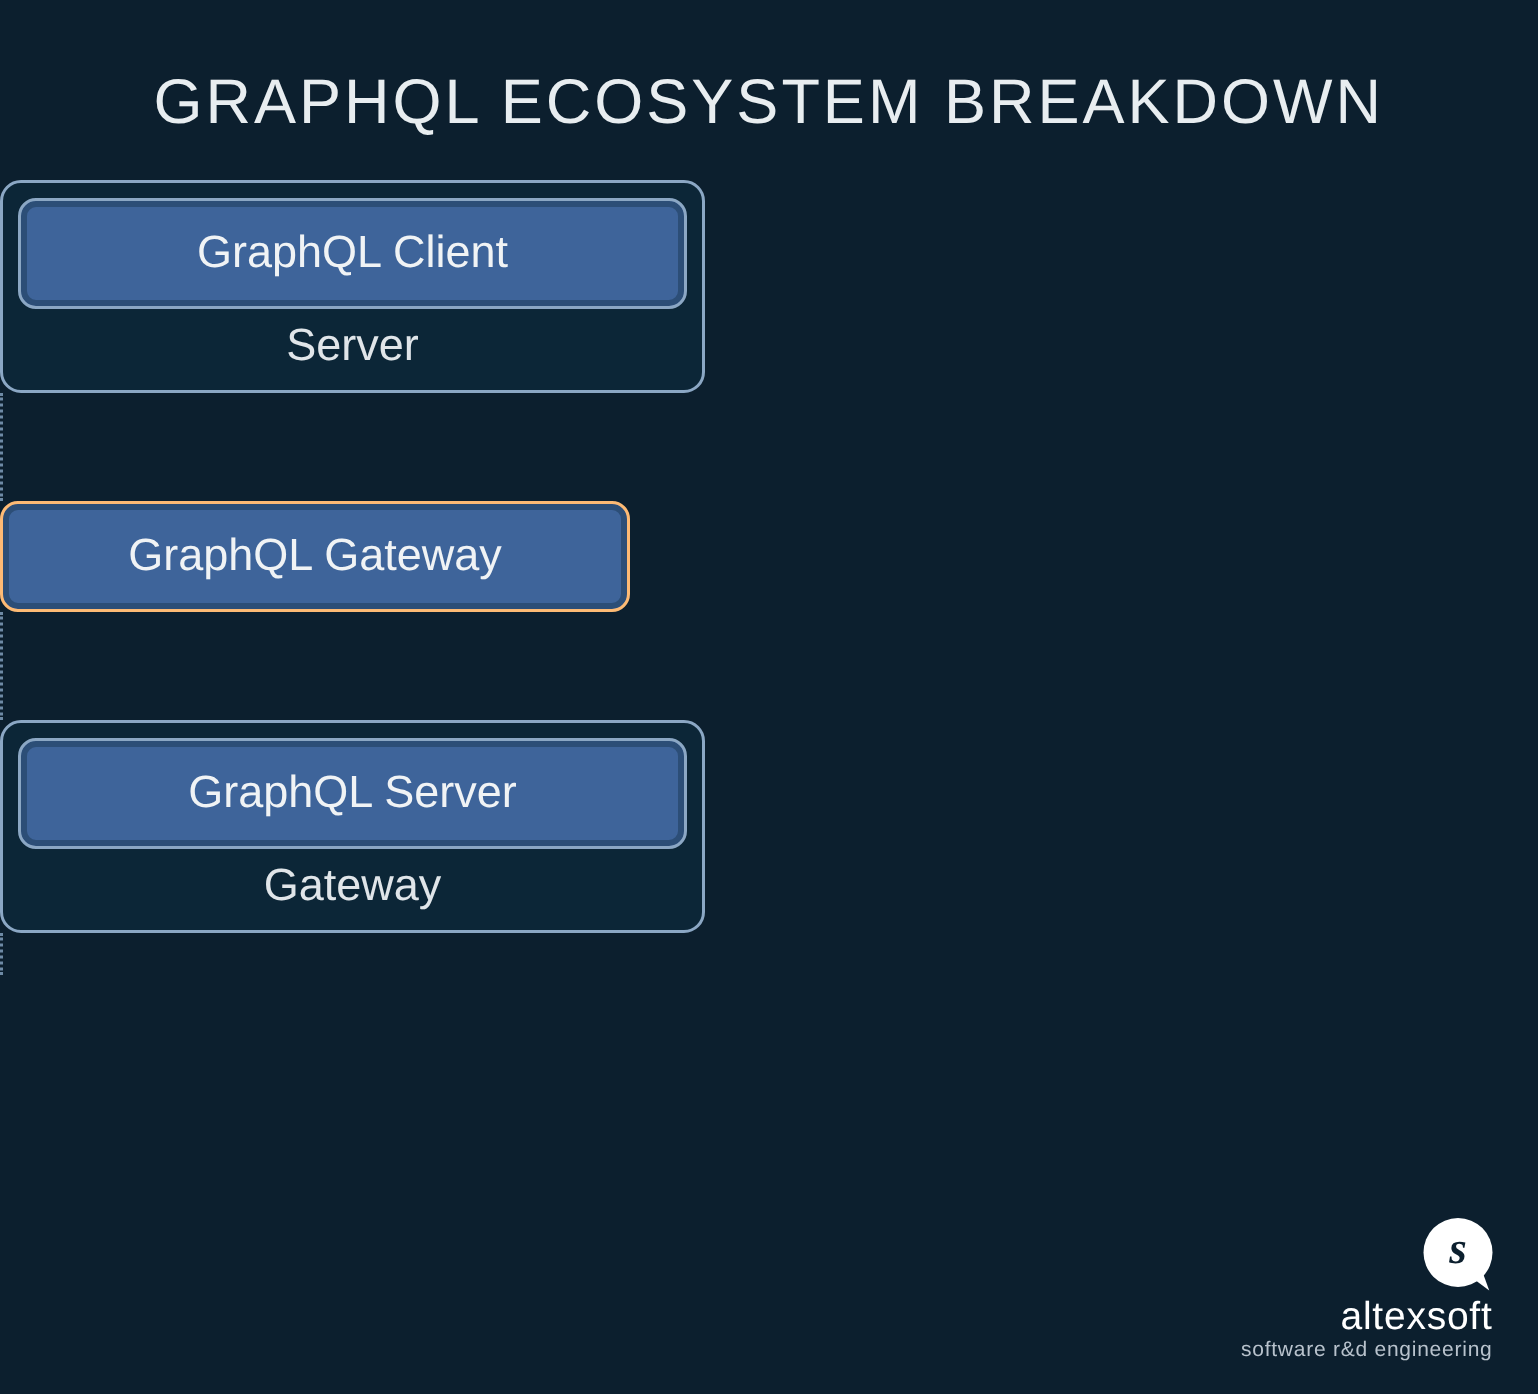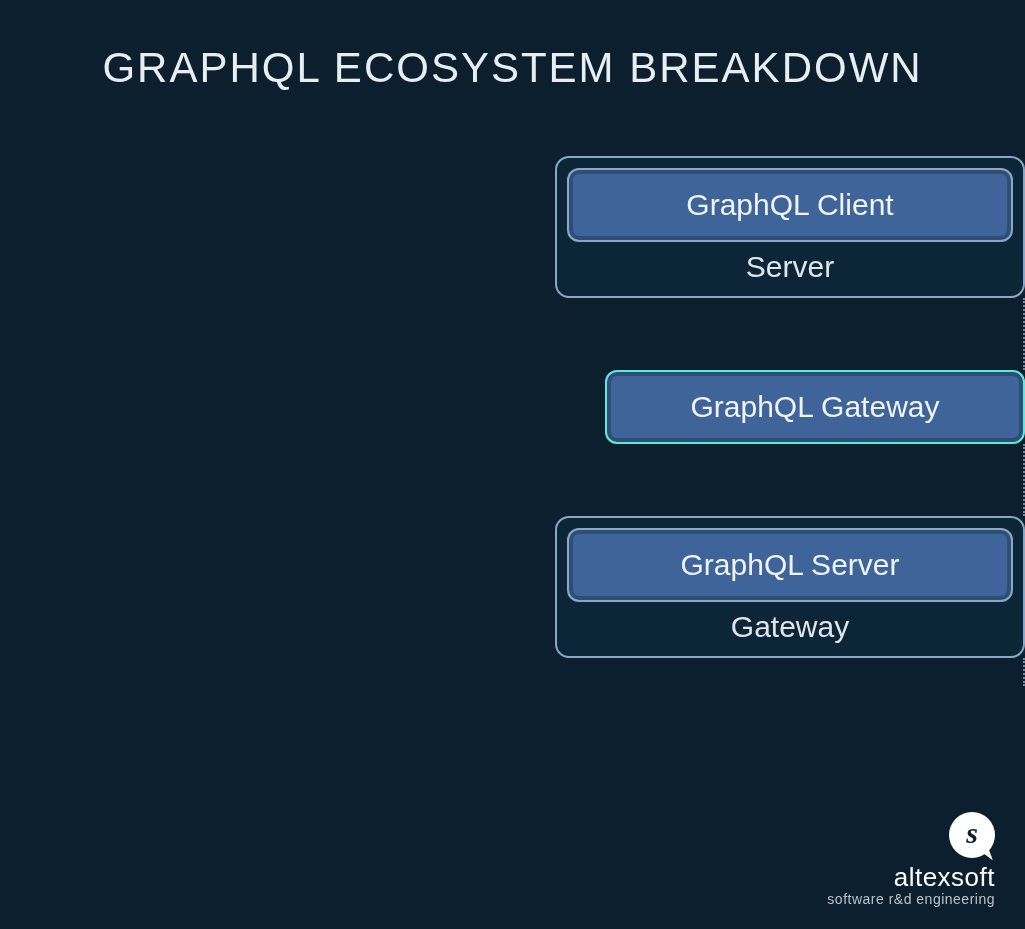--- a/index.html
+++ b/index.html
@@ -24,9 +24,8 @@
   .diagram {
     display: flex;
     flex-direction: column;
-    align-items: flex-end;
+    align-items: flex-start;
     position: relative;
-    margin-top: 36px;
   }
   .outer-box {
     width: 470px;

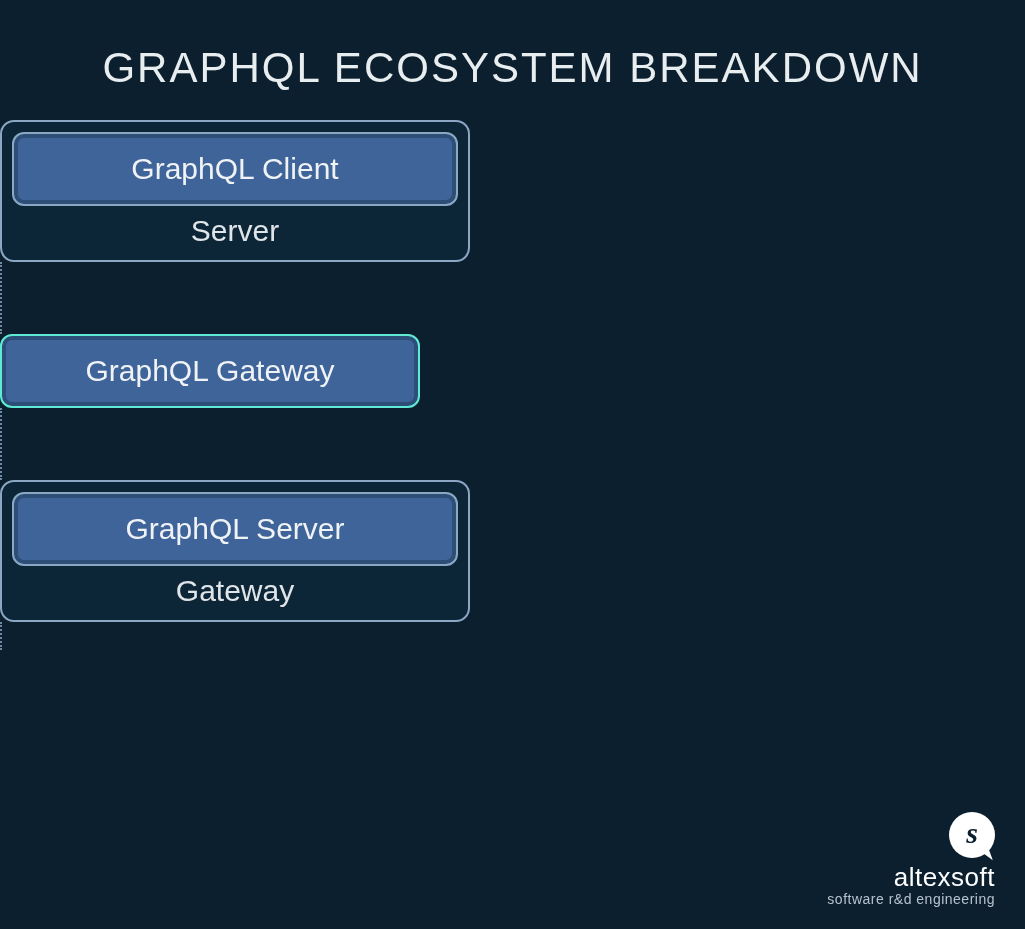--- a/index.html
+++ b/index.html
@@ -54,7 +54,7 @@
   }
   .solo-box {
     width: 420px;
-    border: 2px solid #5eead4;
+    border: 2px solid #fdba74;
     border-radius: 12px;
     background: #3e649a;
     color: #f0f3f5;

